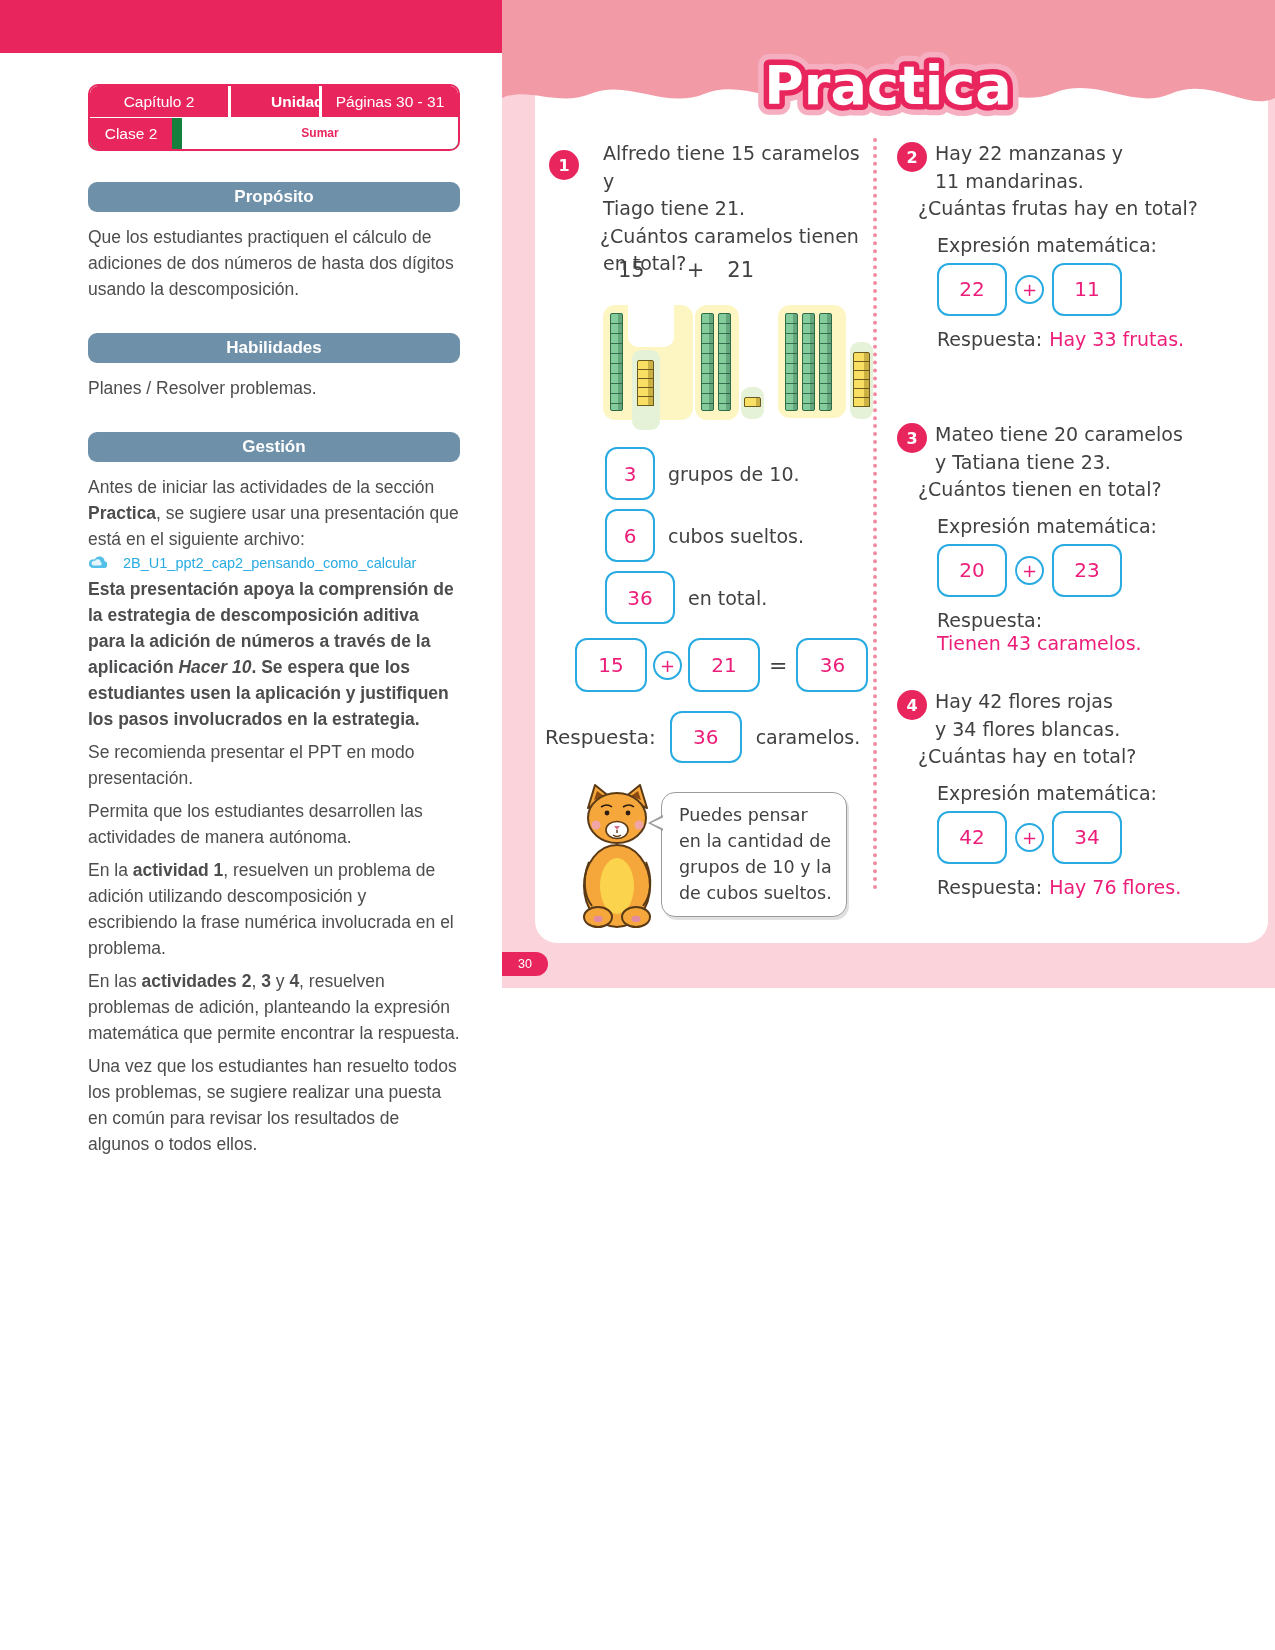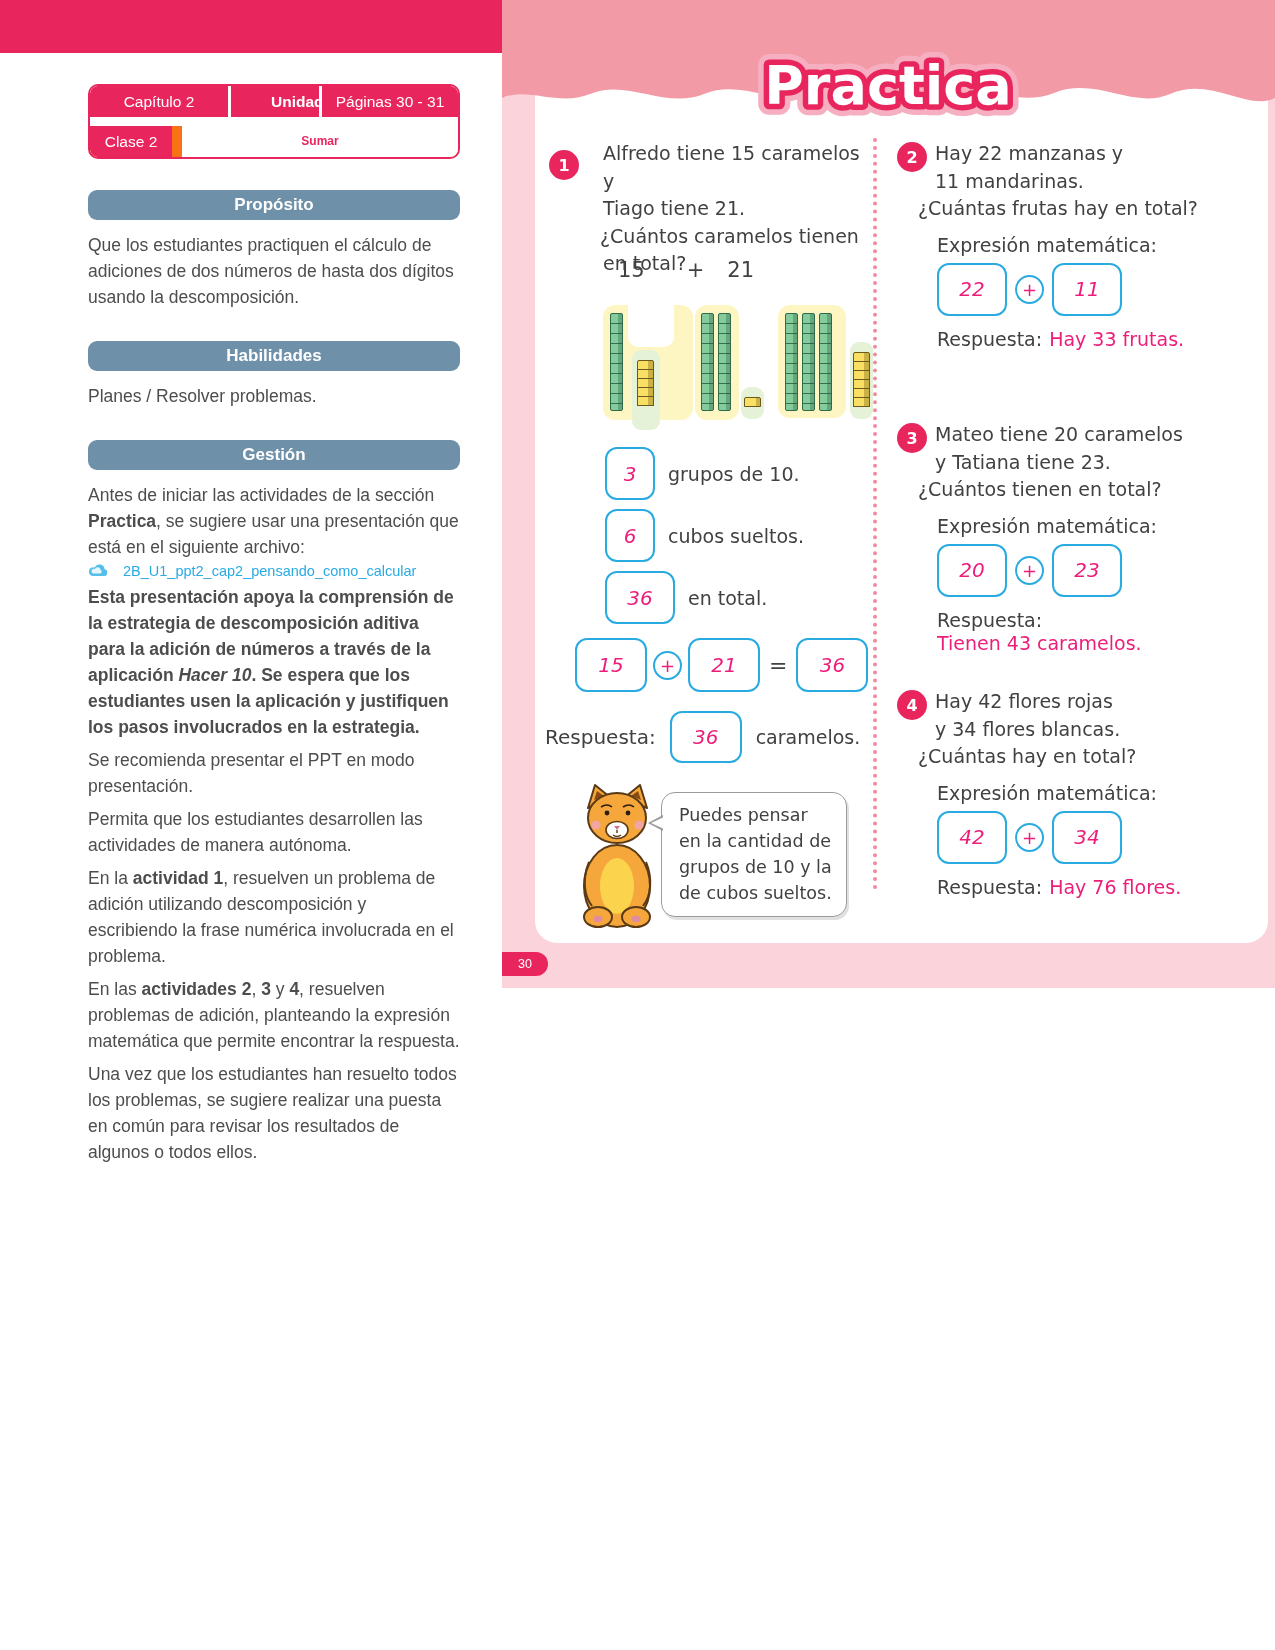--- a/index.html
+++ b/index.html
@@ -25,7 +25,7 @@
   .info-table{border:2px solid var(--accent);border-radius:10px;overflow:hidden;background:#fff;}
   .it-row1{display:grid;grid-template-columns:138px 88px 1fr;gap:3px;background:#fff;}
   .it-row1 .cell{background:var(--accent);color:#fff;font-size:15.5px;text-align:center;line-height:31px;height:31px;}
-  .it-row2{display:grid;grid-template-columns:82px 1fr;gap:10px;background:#f97316;margin-top:9px;}
+  .it-row2{display:grid;grid-template-columns:82px 1fr;gap:10px;background:#15803d;margin-top:1px;}
   .it-row2 .cell-class{background:var(--accent);color:#fff;font-size:15.5px;text-align:center;line-height:31px;height:31px;border-radius:0 0 0 8px;}
   .it-row2 .cell-topic{background:#fff;color:var(--accent);font-size:12px;text-align:center;line-height:31px;height:31px;font-weight:bold;}
   .bold{font-weight:bold;padding-left:40px;}

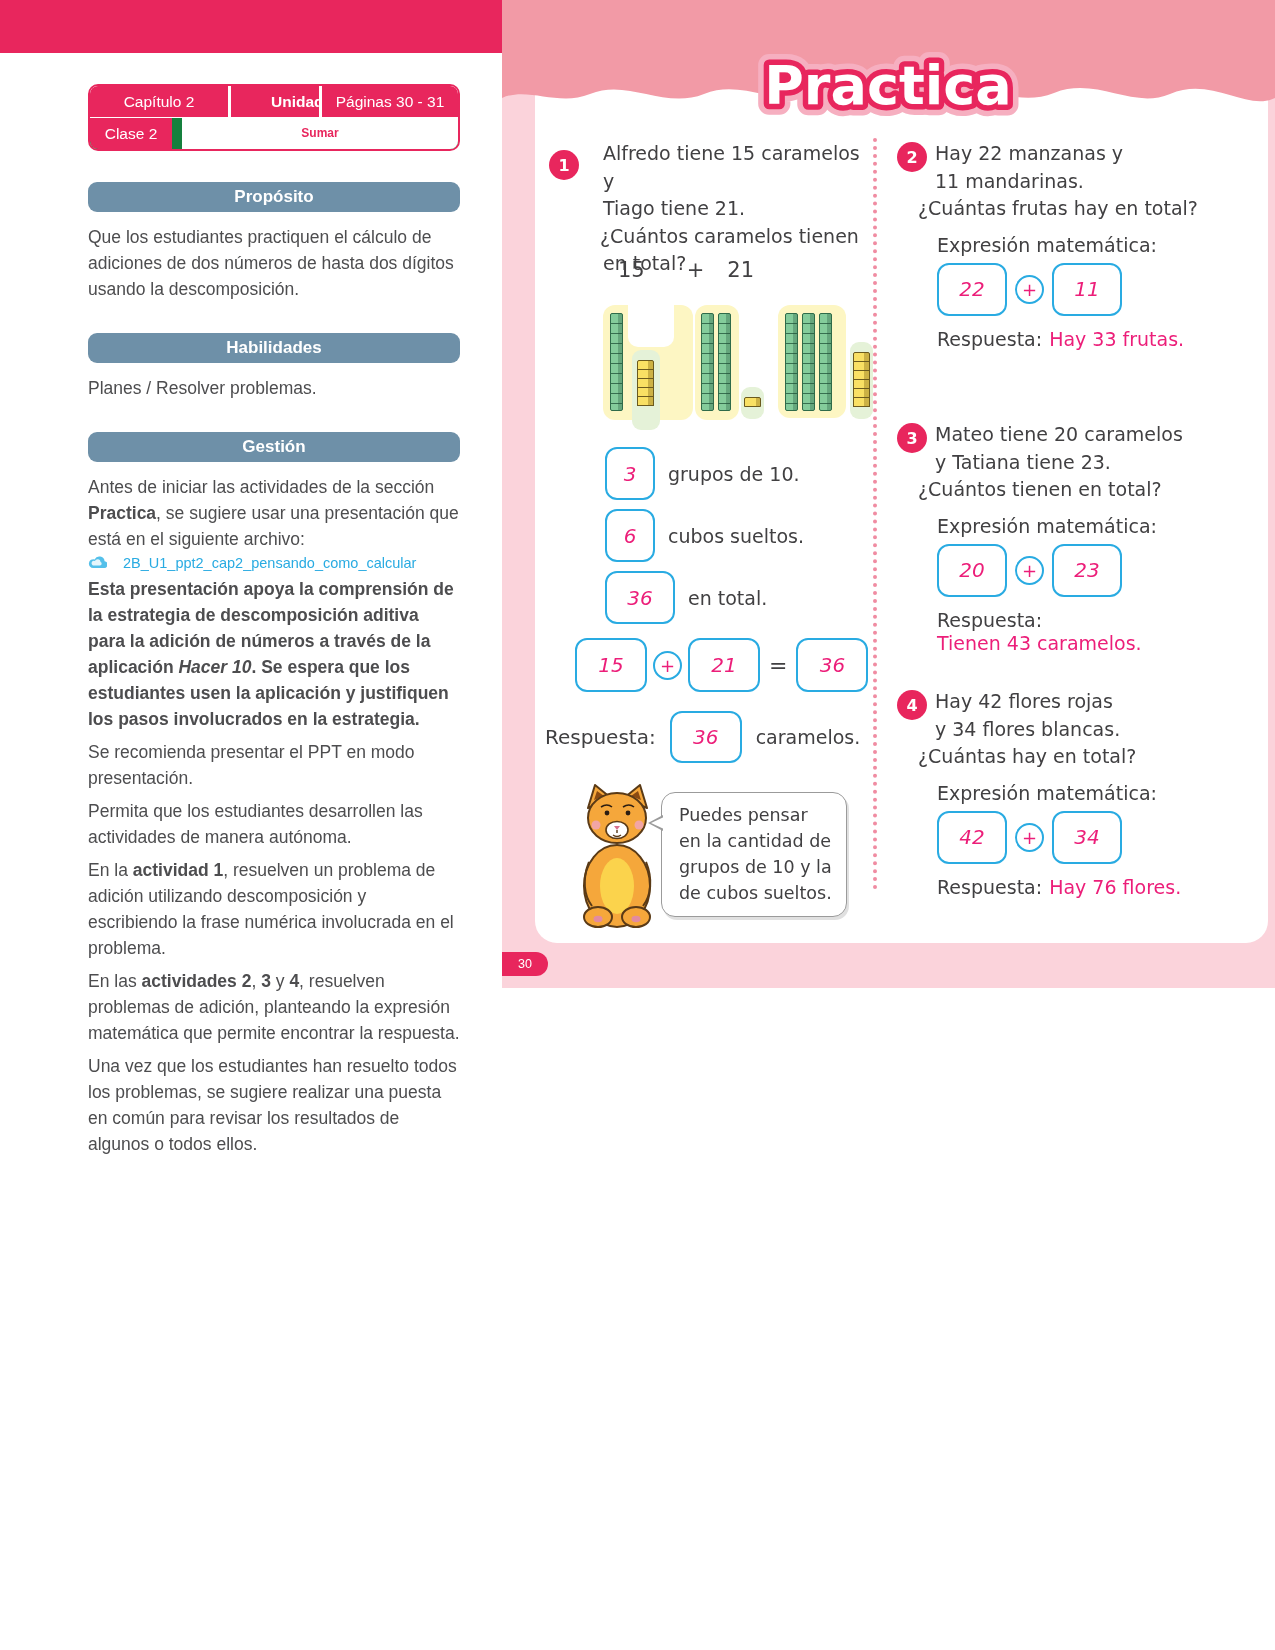--- a/index.html
+++ b/index.html
@@ -84,7 +84,7 @@
   .fill-rows{position:absolute;left:70px;top:377px;display:flex;flex-direction:column;gap:9px;}
   .fill-row{display:flex;align-items:center;gap:13px;}
   .num-box{height:53px;min-width:50px;border:2.5px solid var(--box-cyan);border-radius:12px;background:#fff;
-    display:flex;align-items:center;justify-content:center;color:var(--hand-pink);font-size:20px;padding:0 6px;font-style:italic;}
+    display:flex;align-items:center;justify-content:center;color:var(--hand-pink);font-size:20px;padding:0 6px;}
   .num-box.wide{min-width:70px;}
   .fill-label{font-size:19px;color:#414042;}
 

